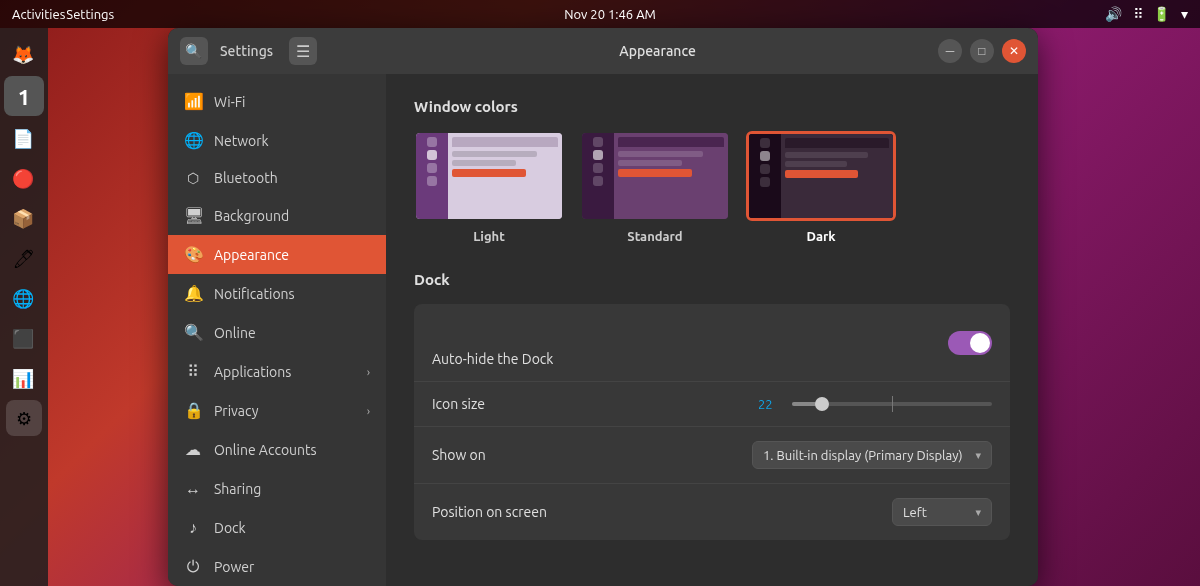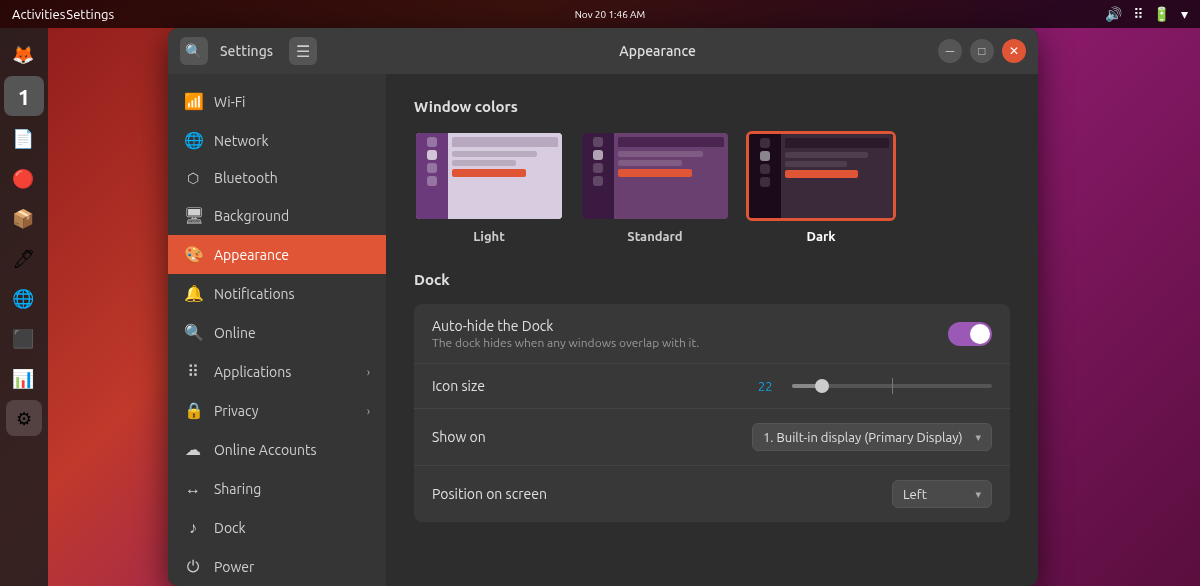--- a/index.html
+++ b/index.html
@@ -27,7 +27,7 @@
       z-index: 100;
     }
     .top-bar-left { display: flex; align-items: center; gap: 1px; }
-    .top-bar-center { color: #fff; font-size: 10px; }
+    .top-bar-center { color: #fff; font-size: 13px; }
     .top-bar-right { display: flex; align-items: center; gap: 10px; }
     .top-bar-text { color: #fff; font-size: 13px; cursor: pointer; }
     .top-bar-icon { color: #fff; font-size: 14px; }

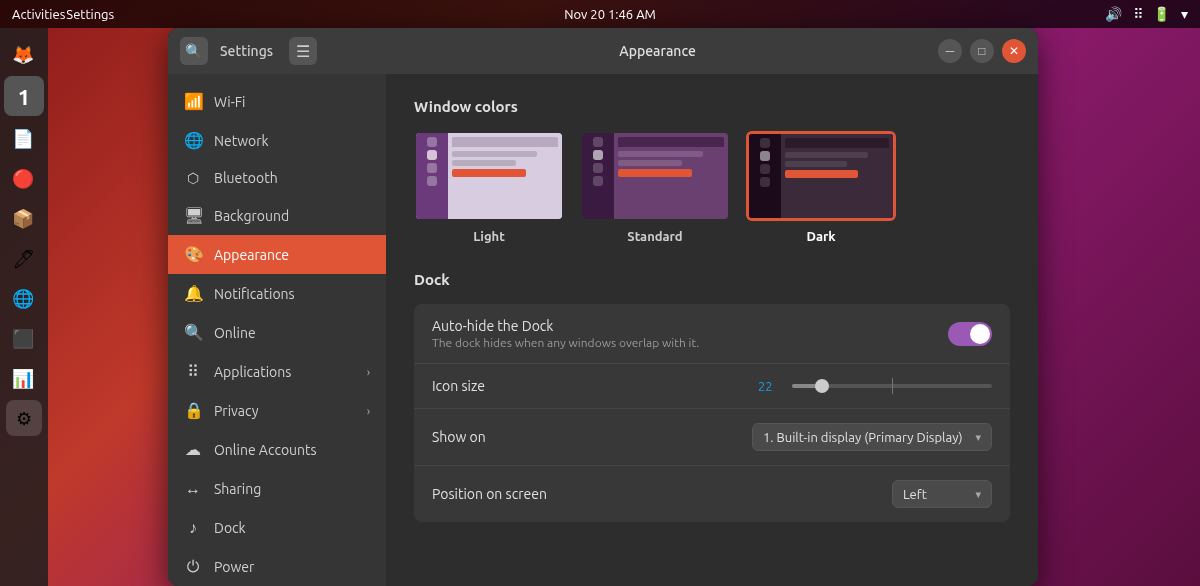--- a/index.html
+++ b/index.html
@@ -346,7 +346,7 @@
       font-size: 12px;
       margin-top: 2px;
     }
-    .dock-row-label-group { flex: 1; }
+    .dock-row-label-group { flex: 1; margin-top: 33px; }
 
     
     .toggle {

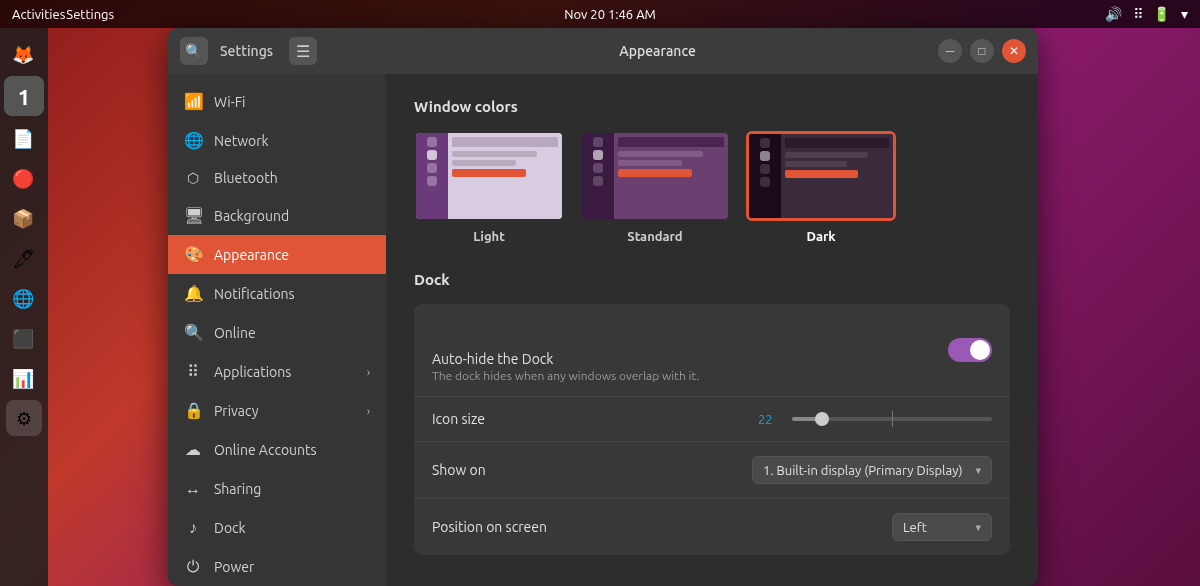--- a/index.html
+++ b/index.html
@@ -613,7 +613,6 @@
         <div class="dock-row">
           <div class="dock-row-label-group">
             <div class="dock-row-label">Auto-hide the Dock</div>
-            <div class="dock-row-sublabel">The dock hides when any windows overlap with it.</div>
           </div>
           <div class="toggle on">
             <div class="toggle-knob"></div>

